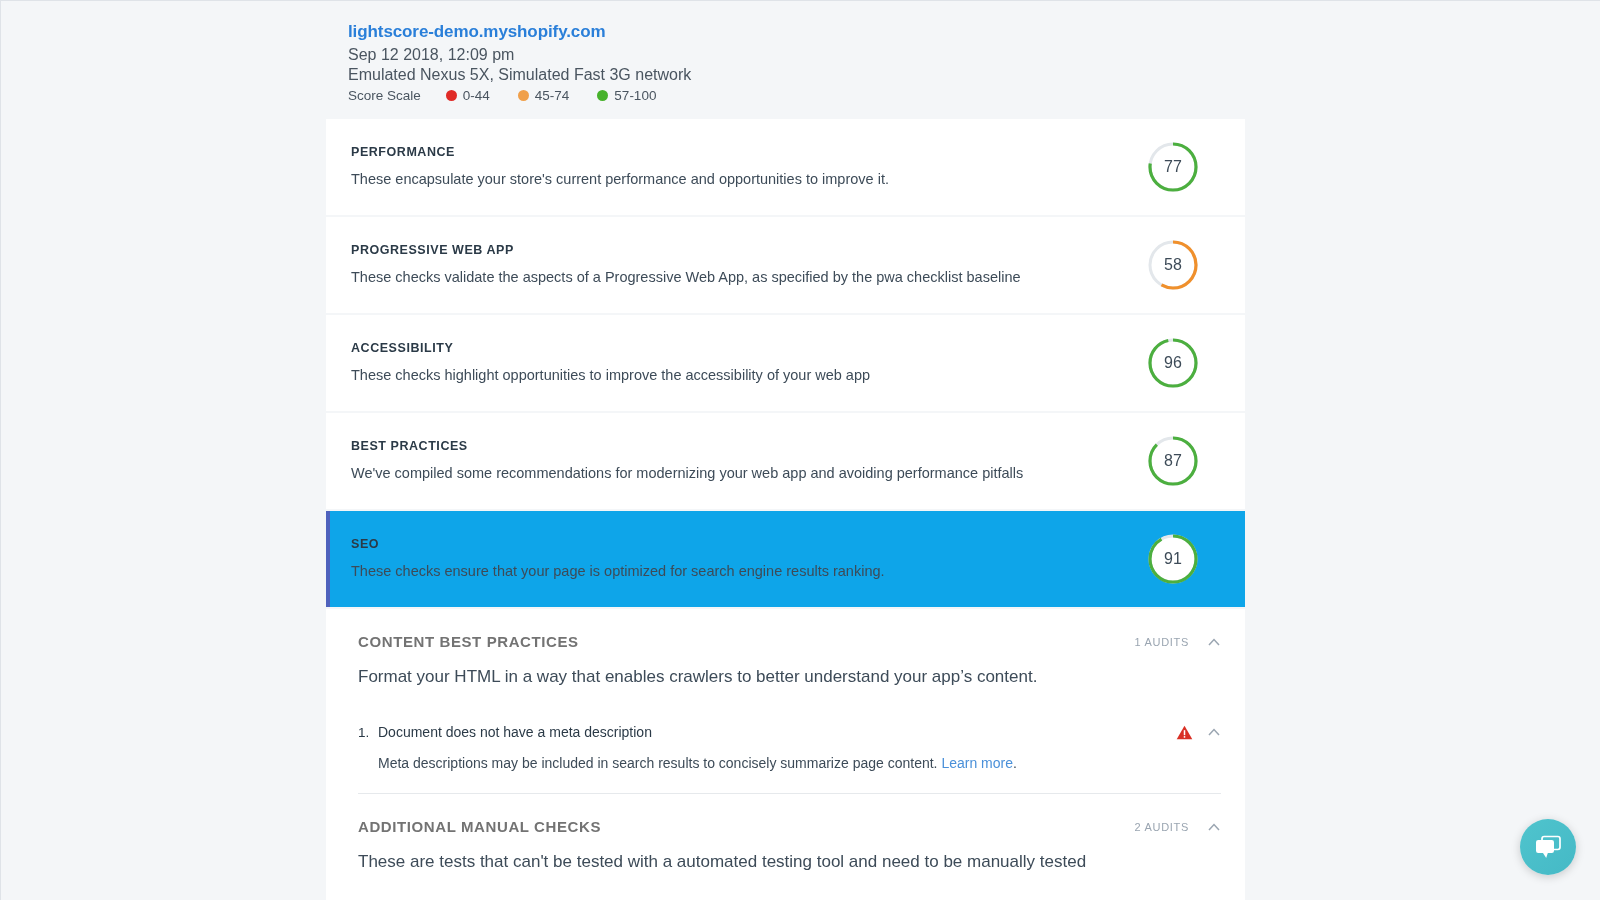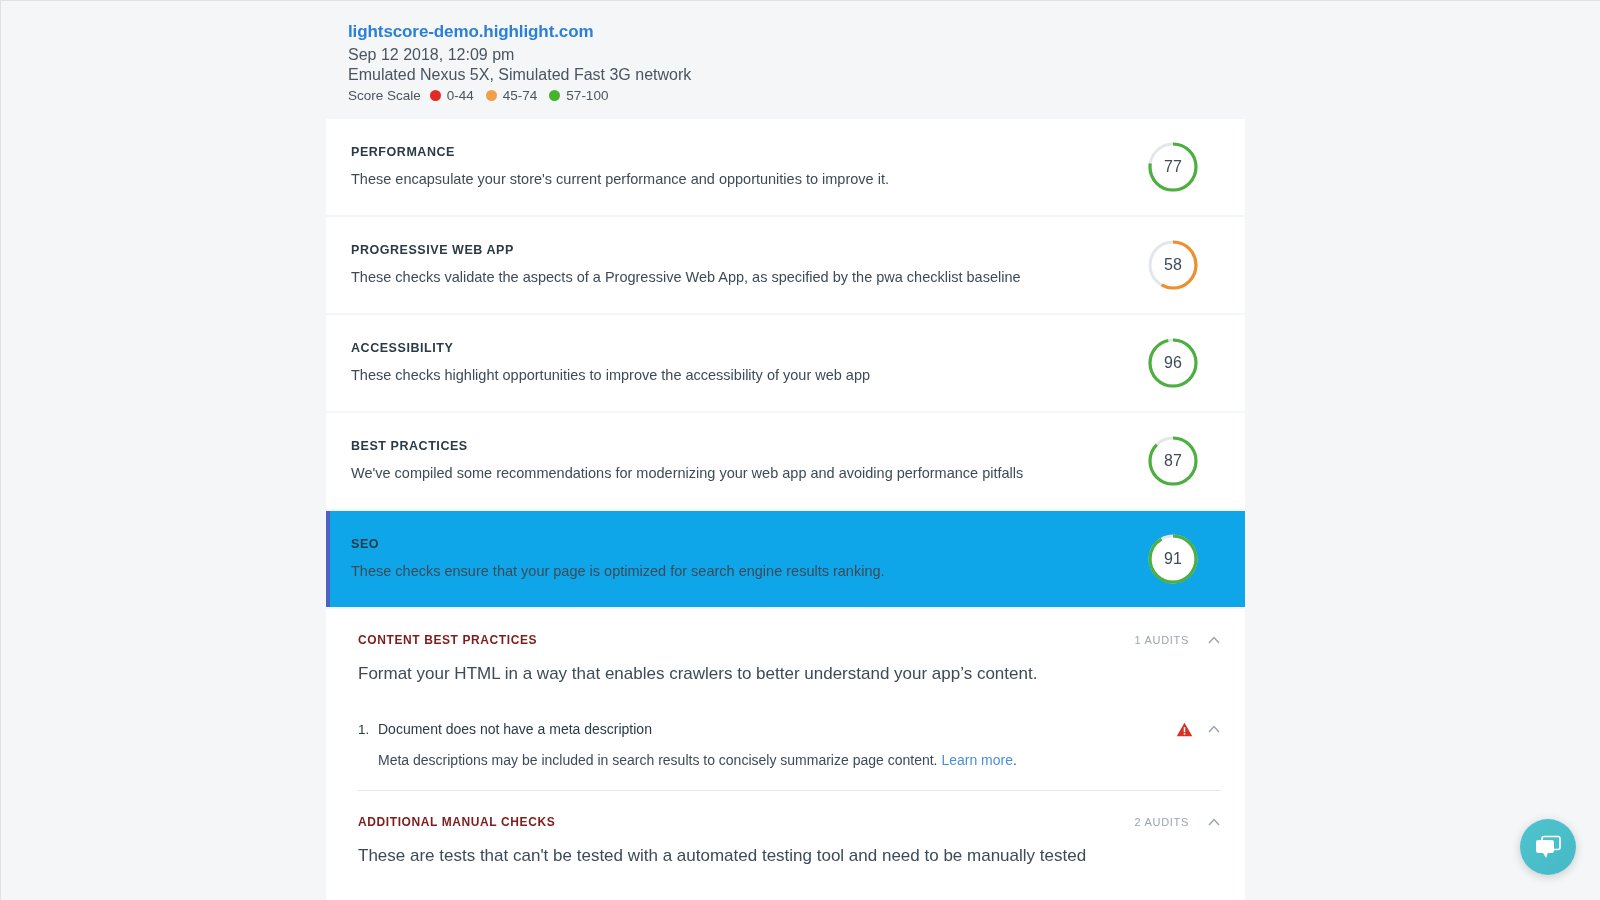--- a/index.html
+++ b/index.html
@@ -222,7 +222,7 @@
 <body>
 
 <div class="report-header">
-  <a href="#" class="report-url">lightscore-demo.highlight.com</a>
+  <a href="#" class="report-url">lightscore-demo.myshopify.com</a>
   <div class="report-meta">Sep 12 2018, 12:09 pm</div>
   <div class="report-meta">Emulated Nexus 5X, Simulated Fast 3G network</div>
   <div class="score-scale-row">

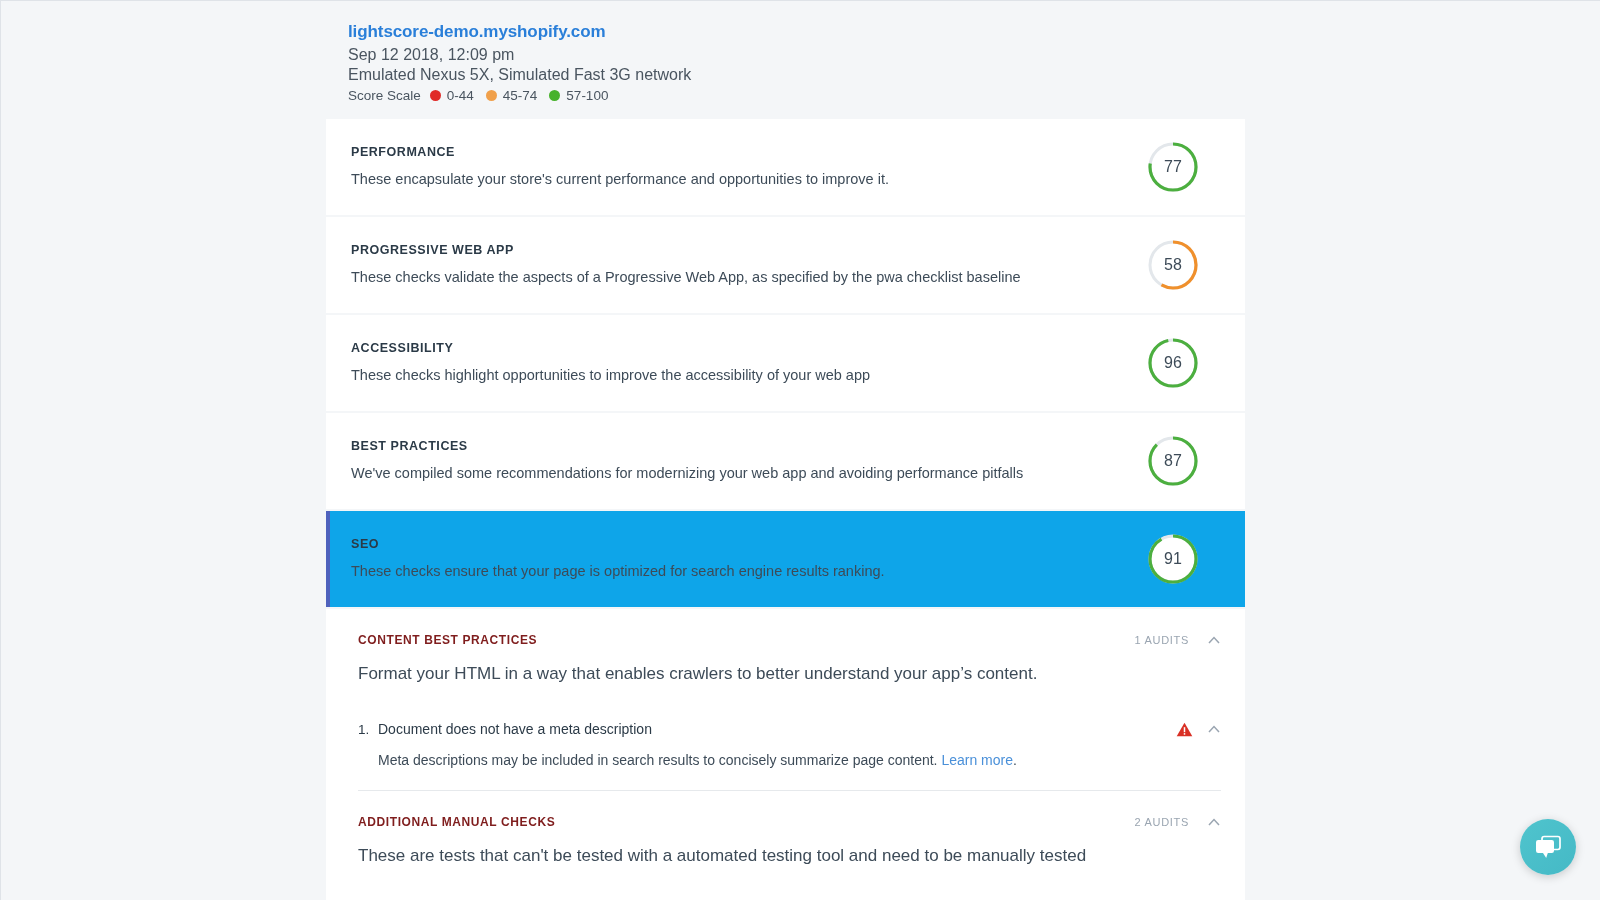--- a/index.html
+++ b/index.html
@@ -47,7 +47,7 @@
     font-size: 13.5px;
     color: #4a5560;
     line-height: 20.3px;
-    gap: 0;
+    gap: 16px;
   }
   .scale-label { margin-right: 9px; }
   .scale-item {

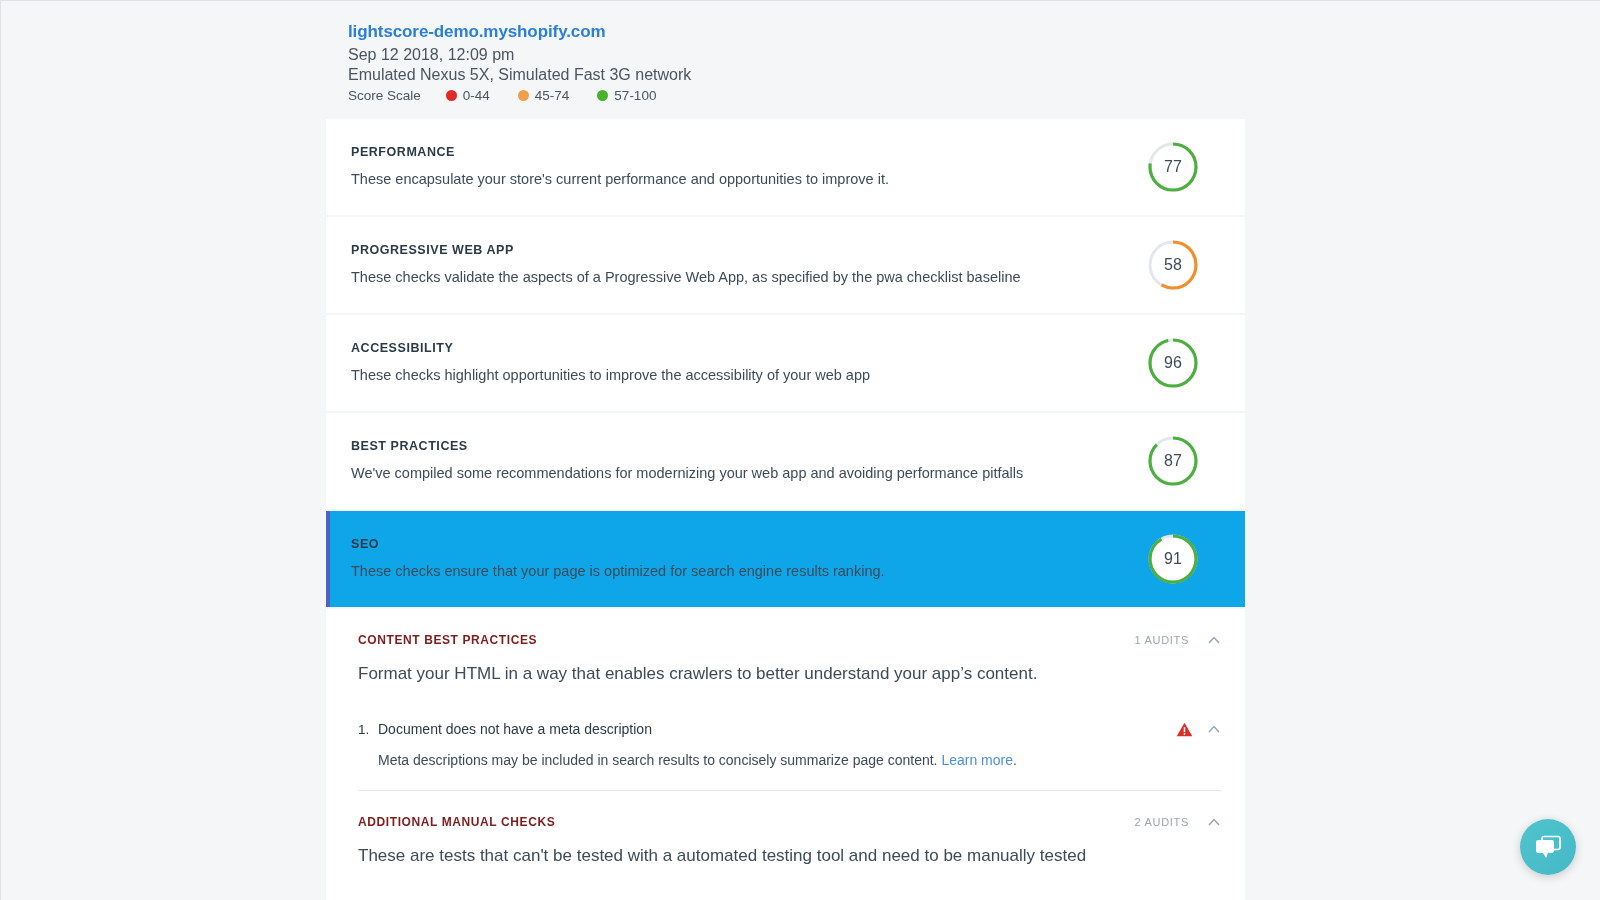--- a/index.html
+++ b/index.html
@@ -134,11 +134,11 @@
     justify-content: space-between;
   }
   .audit-group-title {
-    font-size: 12px;
+    font-size: 15px;
     font-weight: bold;
     letter-spacing: 0.6px;
     text-transform: uppercase;
-    color: #7f1d1d;
+    color: #737373;
   }
   .audit-count-wrap {
     display: flex;

